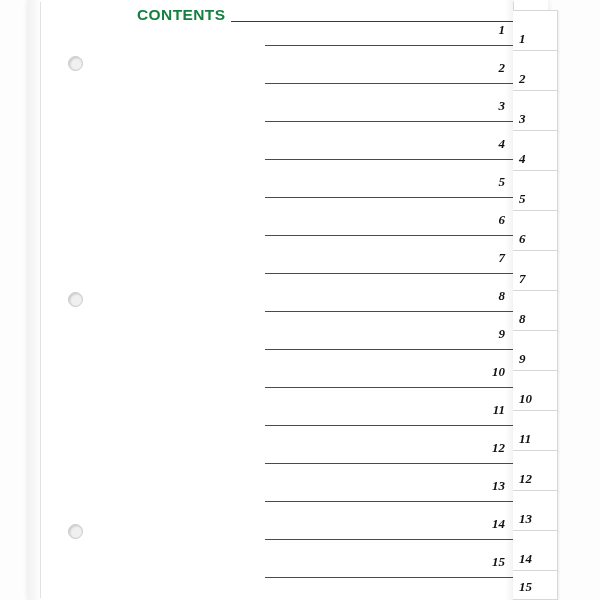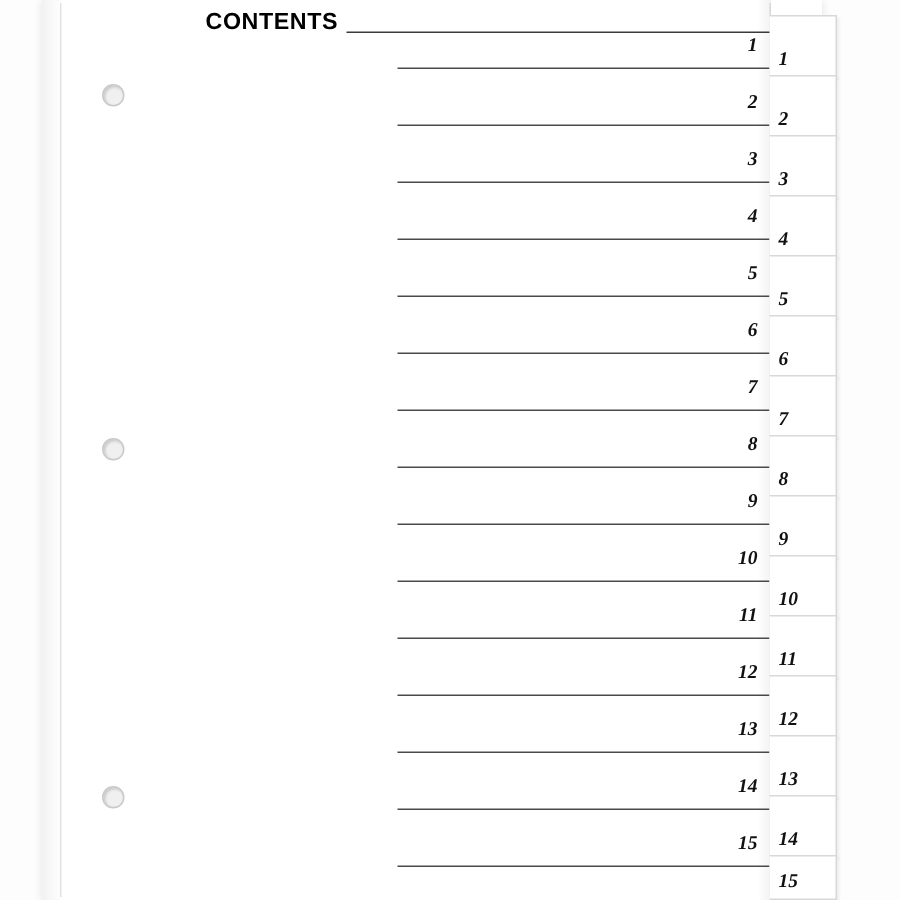--- a/index.html
+++ b/index.html
@@ -59,7 +59,7 @@
     font-size: 15.5px;
     font-weight: bold;
     letter-spacing: 0.4px;
-    color: #000000;
+    color: #15803d;
     font-family: "Liberation Sans", sans-serif;
   }
   .contents-rule {

